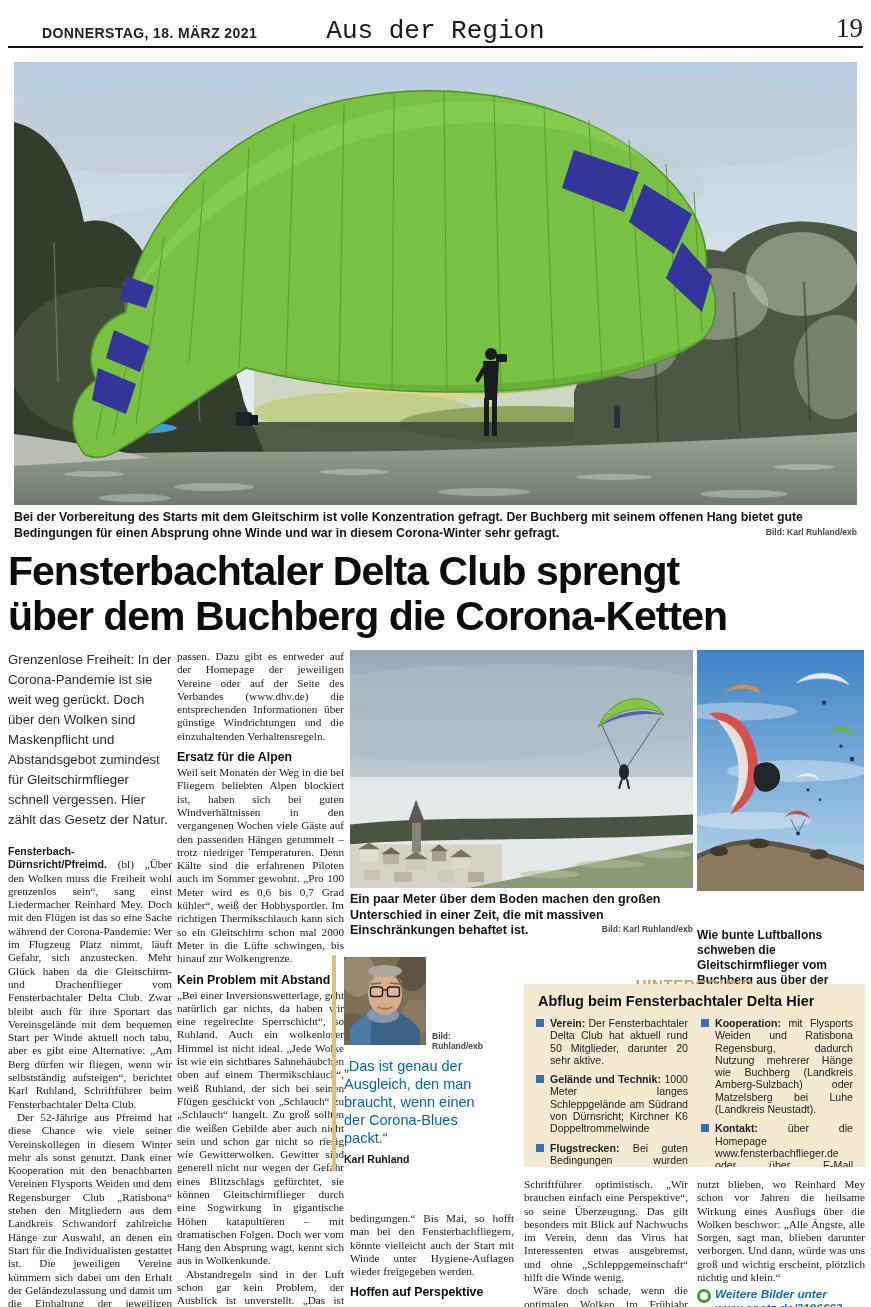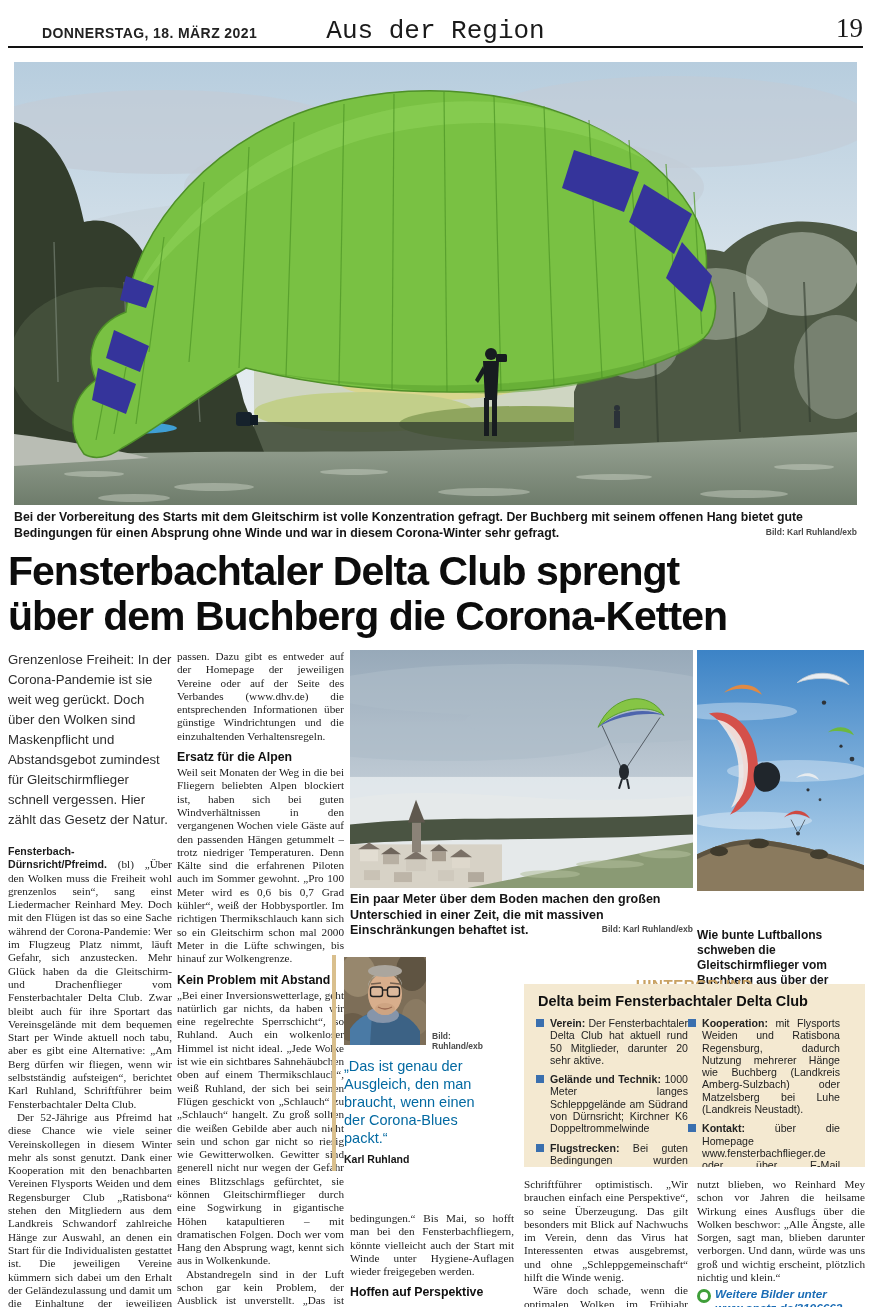--- a/index.html
+++ b/index.html
@@ -360,7 +360,7 @@
 
   <div class="hg-label">HINTERGRUND</div>
   <div class="hg-box">
-    <h3 class="hg-title">Delta beim Fensterbachtaler Delta Club</h3>
+    <h3 class="hg-title">Abflug beim Fensterbachtaler Delta Hier</h3>
     <div class="hg-cols">
       <div class="hg-col">
           <div class="hg-item"><span class="bullet"></span><b>Verein: </b>Der Fensterbachtaler Delta Club hat aktuell rund 50 Mitglieder, darunter 20 sehr aktive.</div>

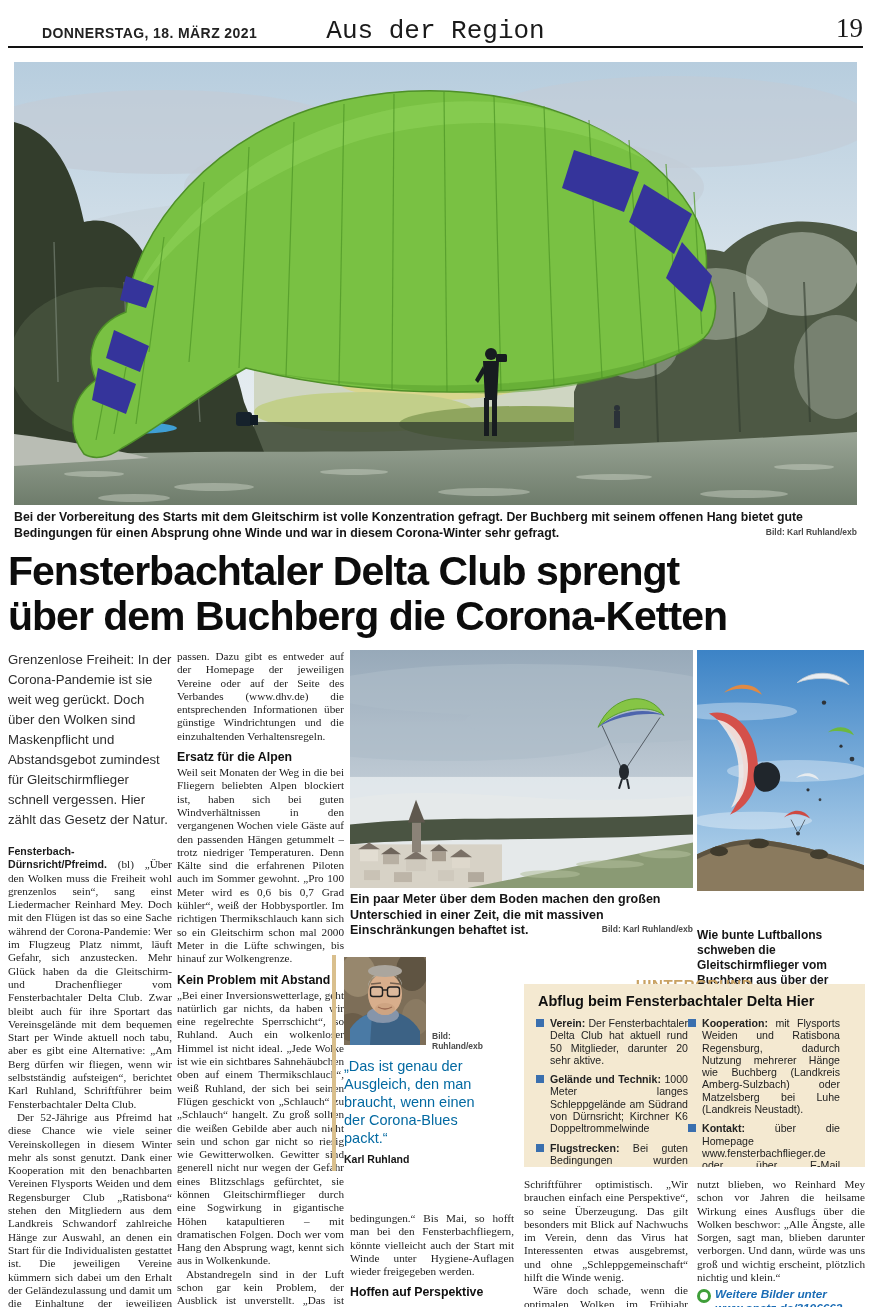--- a/index.html
+++ b/index.html
@@ -67,7 +67,7 @@
   .hg-box{position:absolute;left:524px;top:984px;width:341px;height:183px;
           background:#f4e9d1;box-sizing:border-box;padding:9px 12px;overflow:hidden;}
   .hg-title{margin:0 0 8px 2px;font-size:14.5px;font-weight:bold;color:#101010;}
-  .hg-cols{display:flex;}
+  .hg-cols{display:flex;gap:13px;}
   .hg-col{width:152px;font-size:10.6px;line-height:12.3px;text-align:justify;color:#222;}
   .hg-item{position:relative;padding-left:14px;margin-bottom:7px;}
   .hg-item .bullet{position:absolute;left:0;top:2px;width:8px;height:8px;background:#3a6fae;}

